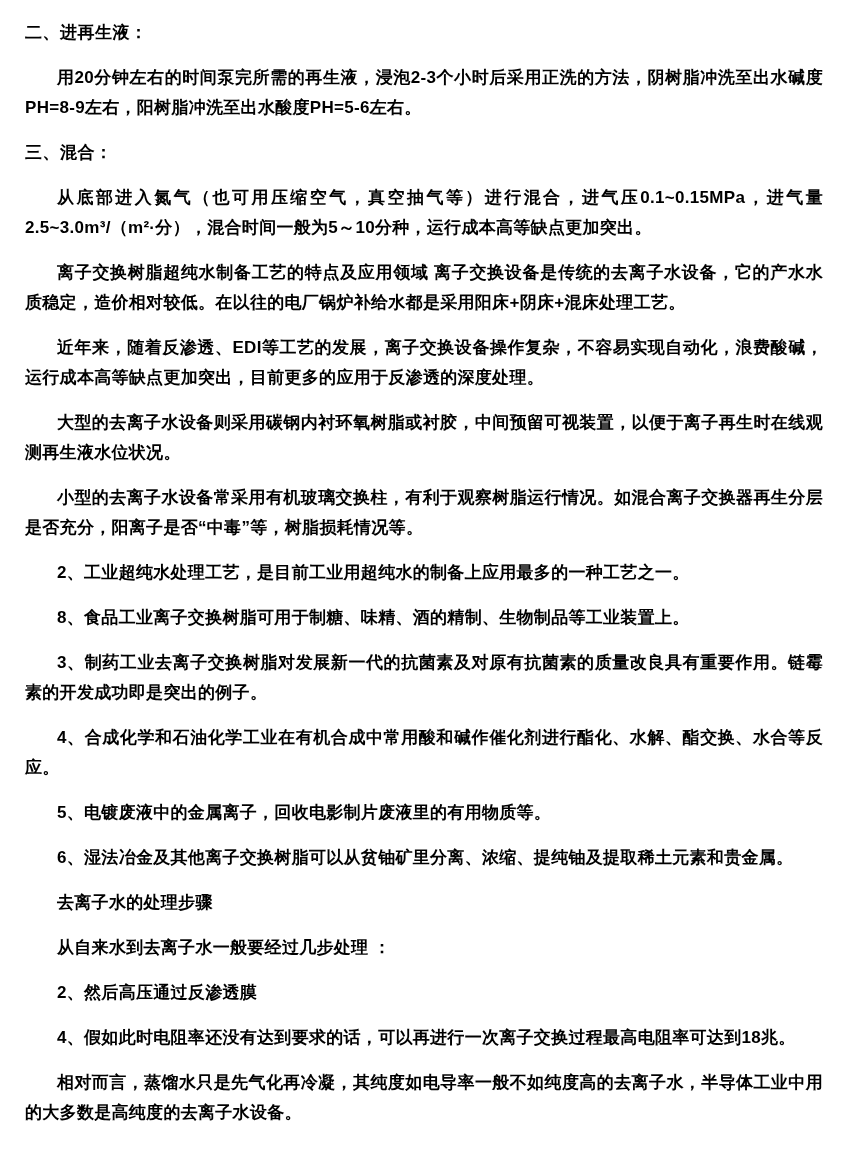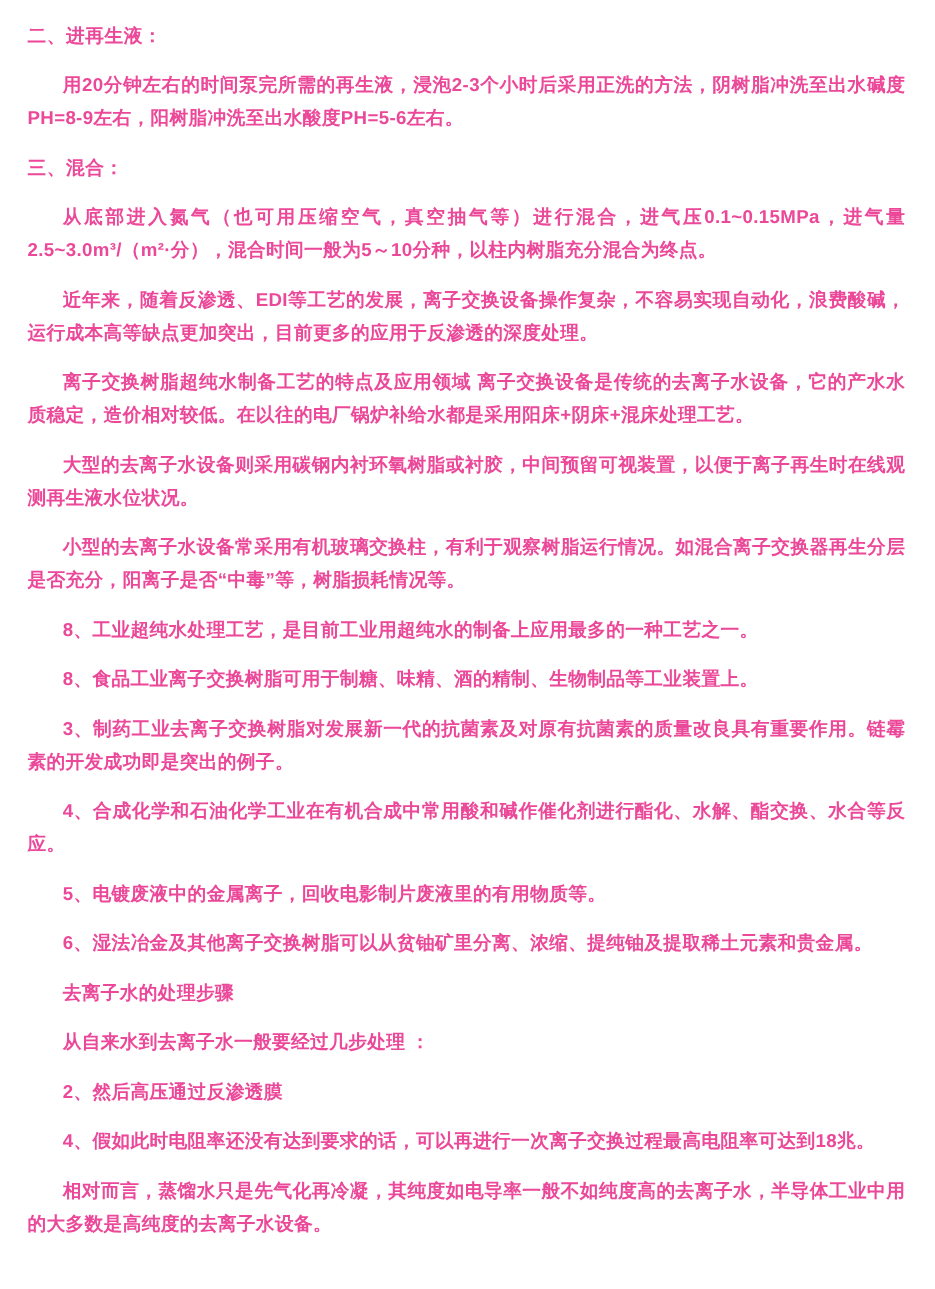--- a/index.html
+++ b/index.html
@@ -16,7 +16,7 @@
     font-family: "Liberation Sans", "DejaVu Sans", sans-serif;
     font-size: 17px;
     line-height: 30px;
-    color: #ec4899;
+    color: #000000;
     overflow: hidden;
     text-align: justify;
   }

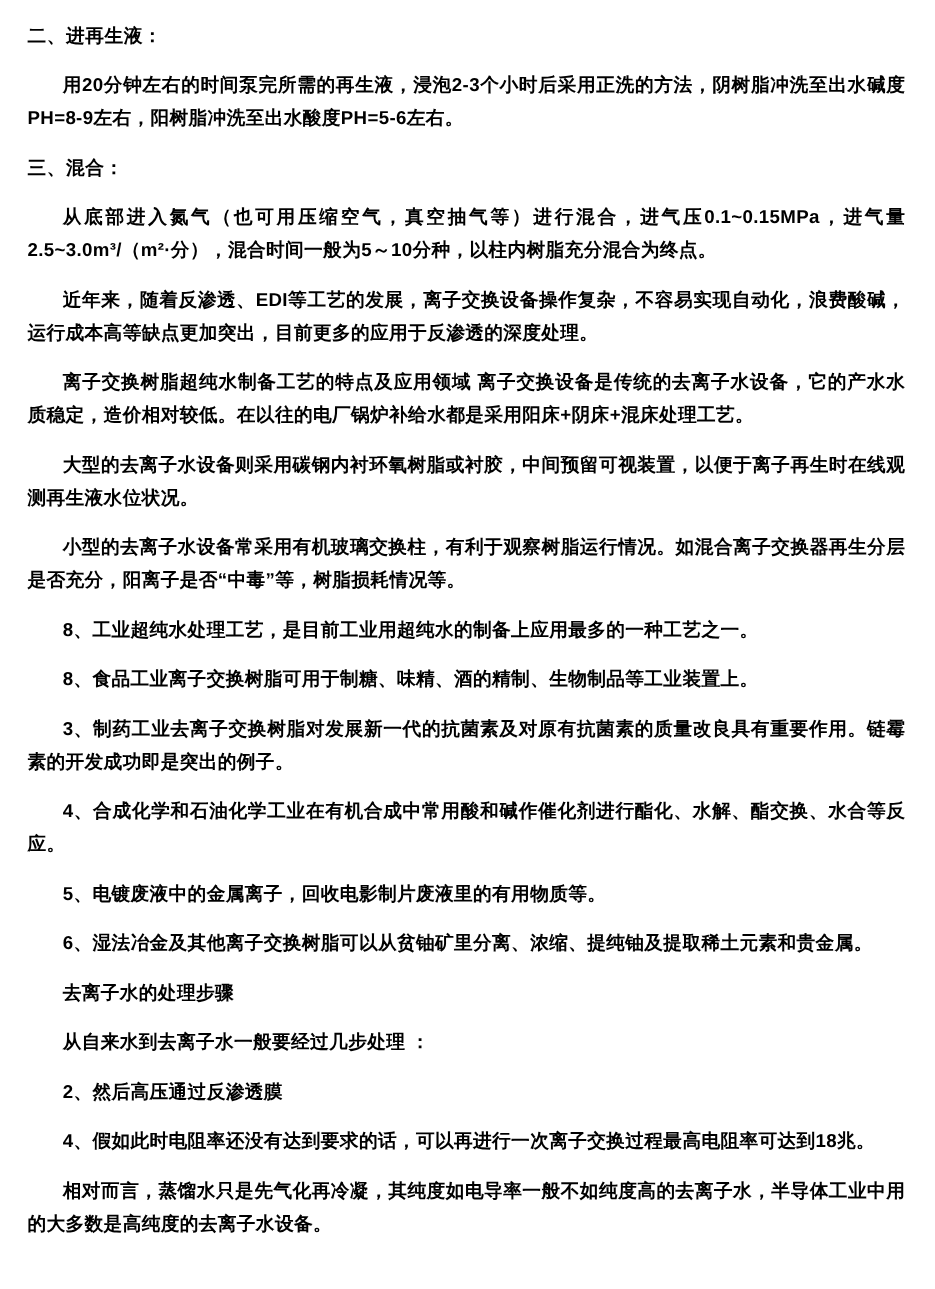--- a/index.html
+++ b/index.html
@@ -40,7 +40,7 @@
   <p class="heading">二、进再生液：</p>
   <p class="para">用20分钟左右的时间泵完所需的再生液，浸泡2-3个小时后采用正洗的方法，阴树脂冲洗至出水碱度PH=8-9左右，阳树脂冲洗至出水酸度PH=5-6左右。</p>
   <p class="heading">三、混合：</p>
-  <p class="para">从底部进入氮气（也可用压缩空气，真空抽气等）进行混合，进气压0.1~0.15MPa，进气量2.5~3.0m³/（m²·分），混合时间一般为5～10分种，以柱内树脂充分混合为终点。</p>
+  <p class="para">从底部进入氮气（也可用压缩空气，真空抽气等）进行混合，进气压0.1~0.15MPa，进气量2.5~3.0m³/（m²·分），混合时间一般为5～10分种，运行成本高等缺点更加突出。</p>
   <p class="para">近年来，随着反渗透、EDI等工艺的发展，离子交换设备操作复杂，不容易实现自动化，浪费酸碱，运行成本高等缺点更加突出，目前更多的应用于反渗透的深度处理。</p>
   <p class="para">离子交换树脂超纯水制备工艺的特点及应用领域 离子交换设备是传统的去离子水设备，它的产水水质稳定，造价相对较低。在以往的电厂锅炉补给水都是采用阳床+阴床+混床处理工艺。</p>
   <p class="para">大型的去离子水设备则采用碳钢内衬环氧树脂或衬胶，中间预留可视装置，以便于离子再生时在线观测再生液水位状况。</p>

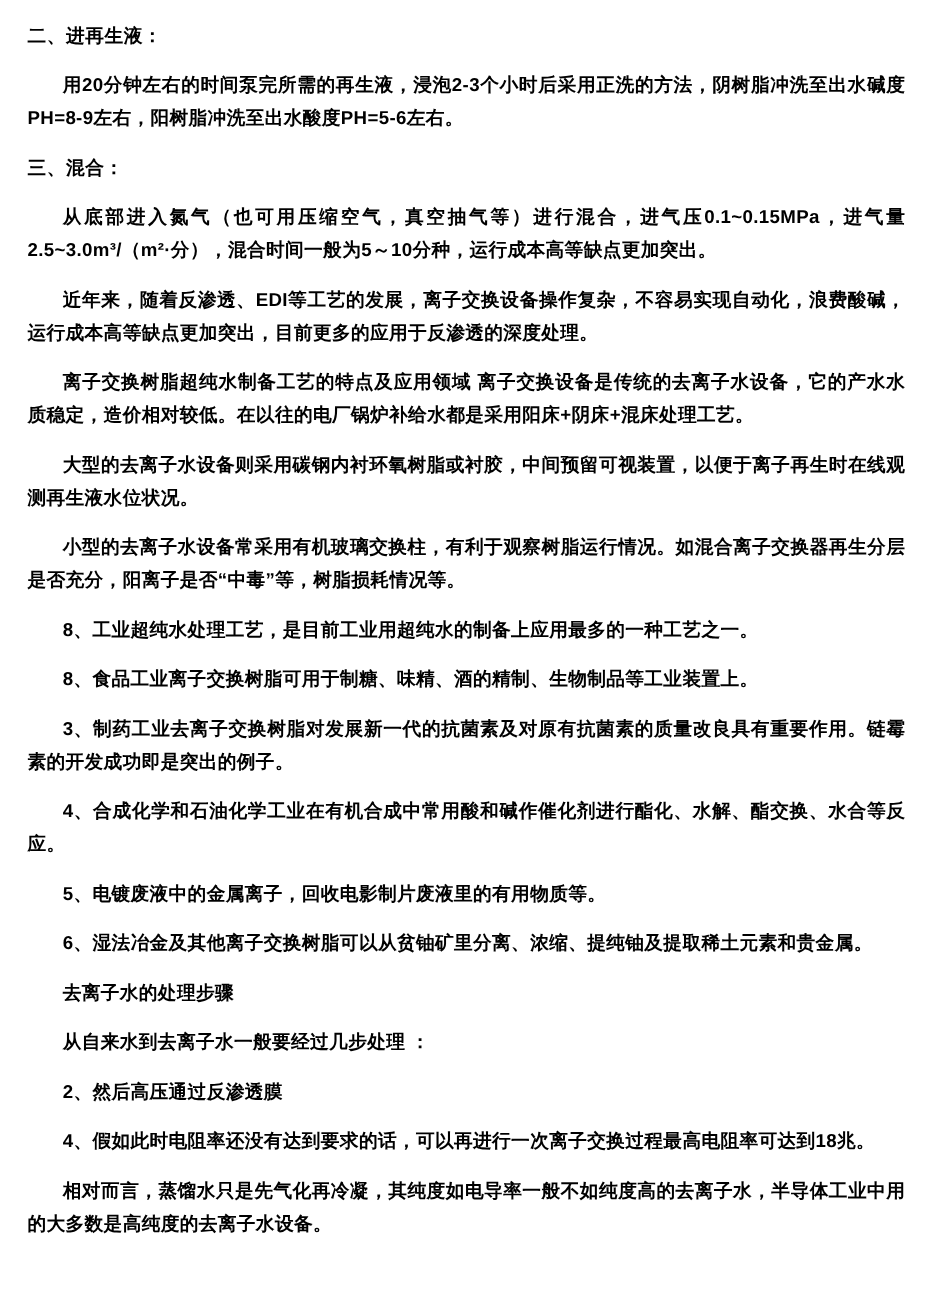--- a/index.html
+++ b/index.html
@@ -41,8 +41,8 @@
   <p class="para">用20分钟左右的时间泵完所需的再生液，浸泡2-3个小时后采用正洗的方法，阴树脂冲洗至出水碱度PH=8-9左右，阳树脂冲洗至出水酸度PH=5-6左右。</p>
   <p class="heading">三、混合：</p>
   <p class="para">从底部进入氮气（也可用压缩空气，真空抽气等）进行混合，进气压0.1~0.15MPa，进气量2.5~3.0m³/（m²·分），混合时间一般为5～10分种，运行成本高等缺点更加突出。</p>
+  <p class="para">离子交换树脂超纯水制备工艺的特点及应用领域 离子交换设备是传统的去离子水设备，它的产水水质稳定，造价相对较低。在以往的电厂锅炉补给水都是采用阳床+阴床+混床处理工艺。</p>
   <p class="para">近年来，随着反渗透、EDI等工艺的发展，离子交换设备操作复杂，不容易实现自动化，浪费酸碱，运行成本高等缺点更加突出，目前更多的应用于反渗透的深度处理。</p>
-  <p class="para">离子交换树脂超纯水制备工艺的特点及应用领域 离子交换设备是传统的去离子水设备，它的产水水质稳定，造价相对较低。在以往的电厂锅炉补给水都是采用阳床+阴床+混床处理工艺。</p>
   <p class="para">大型的去离子水设备则采用碳钢内衬环氧树脂或衬胶，中间预留可视装置，以便于离子再生时在线观测再生液水位状况。</p>
   <p class="para">小型的去离子水设备常采用有机玻璃交换柱，有利于观察树脂运行情况。如混合离子交换器再生分层是否充分，阳离子是否“中毒”等，树脂损耗情况等。</p>
   <p class="para">8、工业超纯水处理工艺，是目前工业用超纯水的制备上应用最多的一种工艺之一。</p>

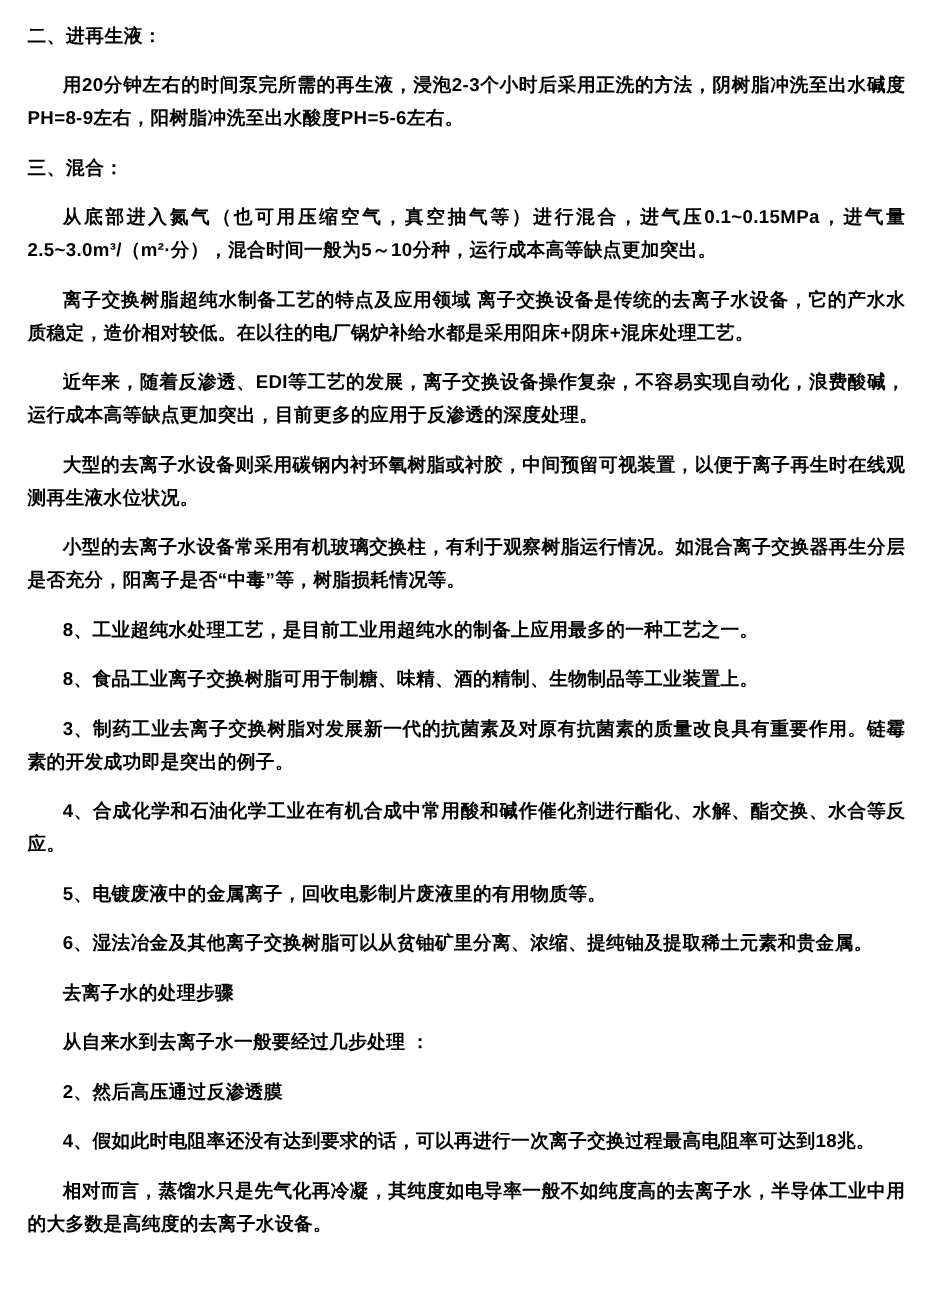--- a/index.html
+++ b/index.html
@@ -45,7 +45,7 @@
   <p class="para">近年来，随着反渗透、EDI等工艺的发展，离子交换设备操作复杂，不容易实现自动化，浪费酸碱，运行成本高等缺点更加突出，目前更多的应用于反渗透的深度处理。</p>
   <p class="para">大型的去离子水设备则采用碳钢内衬环氧树脂或衬胶，中间预留可视装置，以便于离子再生时在线观测再生液水位状况。</p>
   <p class="para">小型的去离子水设备常采用有机玻璃交换柱，有利于观察树脂运行情况。如混合离子交换器再生分层是否充分，阳离子是否“中毒”等，树脂损耗情况等。</p>
-  <p class="para">8、工业超纯水处理工艺，是目前工业用超纯水的制备上应用最多的一种工艺之一。</p>
+  <p class="para">2、工业超纯水处理工艺，是目前工业用超纯水的制备上应用最多的一种工艺之一。</p>
   <p class="para">8、食品工业离子交换树脂可用于制糖、味精、酒的精制、生物制品等工业装置上。</p>
   <p class="para">3、制药工业去离子交换树脂对发展新一代的抗菌素及对原有抗菌素的质量改良具有重要作用。链霉素的开发成功即是突出的例子。</p>
   <p class="para">4、合成化学和石油化学工业在有机合成中常用酸和碱作催化剂进行酯化、水解、酯交换、水合等反应。</p>

